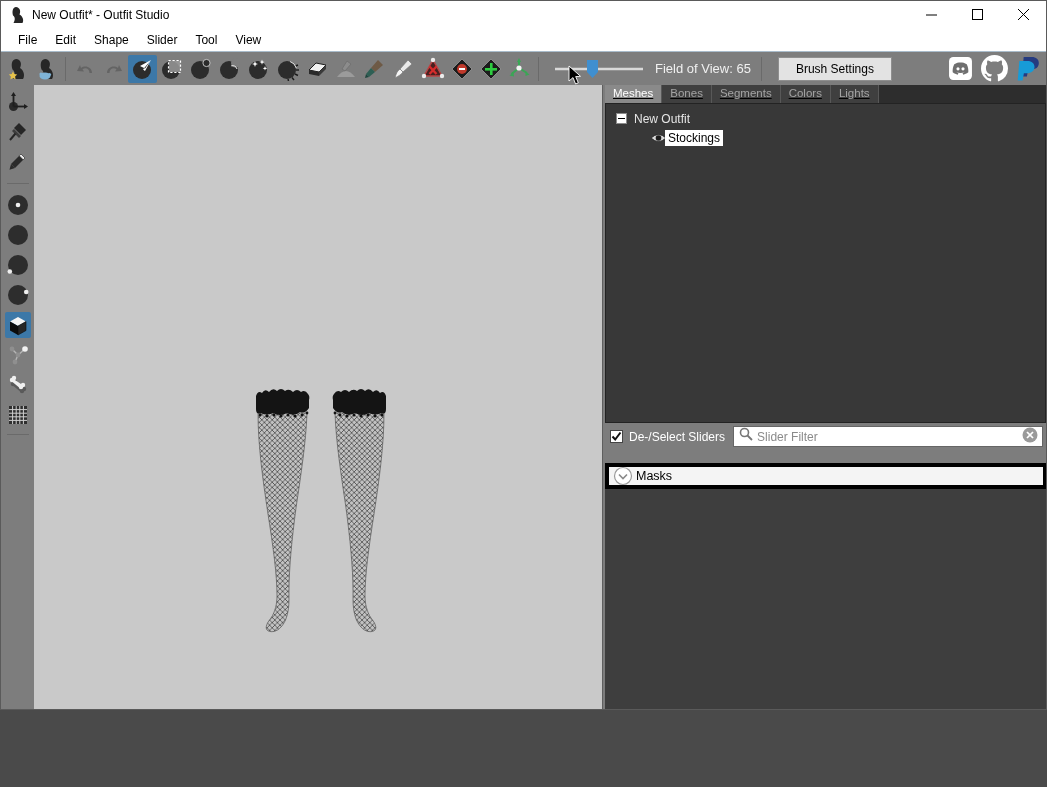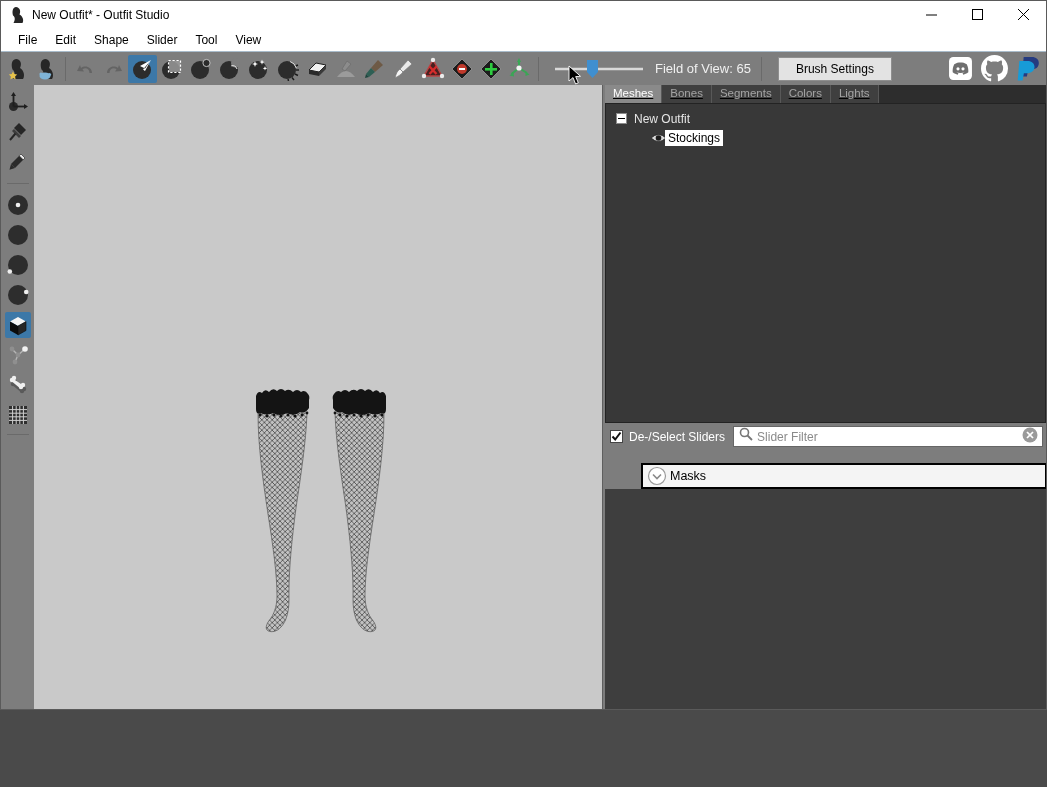--- a/index.html
+++ b/index.html
@@ -58,7 +58,7 @@
   .searchbox input::placeholder { color:#8a8a8a; }
   .mag { margin-left:5px; }
   .clear-btn { margin-right:4px; }
-  .masks-bar { position:absolute; left:2px; top:378px; right:1px; height:26px; background:#f4f4f4; border:2px solid #000000; display:flex; align-items:center;margin-left:36px; }
+  .masks-bar { position:absolute; left:2px; top:378px; right:1px; height:26px; background:#f4f4f4; border:4px solid #000000; display:flex; align-items:center; }
   .masks-label { font-size:12.5px; color:#000; margin-left:3px; }
   .lower-dark { position:absolute; left:2px; top:404px; right:0; bottom:2px; background:#3e3e3e; }
   

